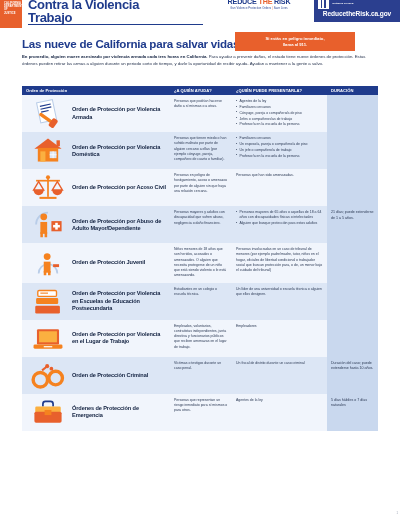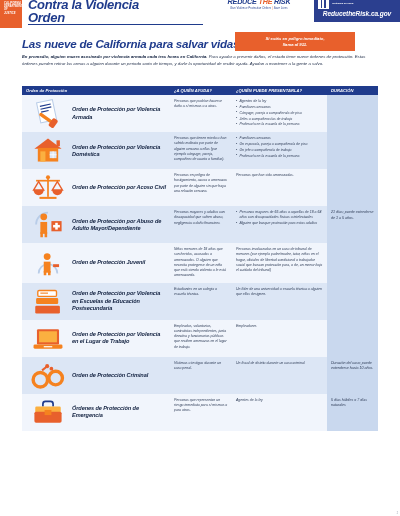--- a/index.html
+++ b/index.html
@@ -9,7 +9,7 @@
     font-family: "Liberation Sans", sans-serif;
     overflow: hidden;
   }
-  .page { position: relative; width: 400px; height: 516px; background: #fff; font-style: italic; }
+  .page { position: relative; width: 400px; height: 516px; background: #fff; }
 
   
   .masthead { position: relative; height: 28px; }

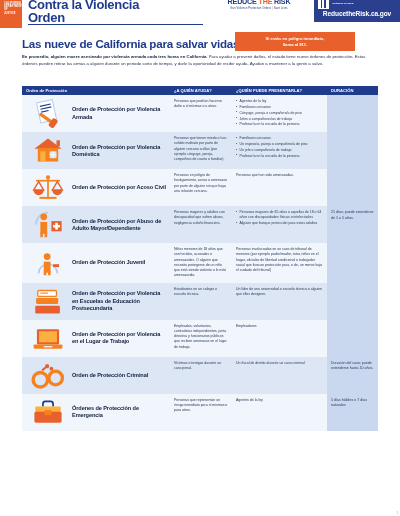--- a/index.html
+++ b/index.html
@@ -129,7 +129,7 @@
 
     <div class="mast-title">
       <span class="ln1">Contra la Violencia</span>
-      <span class="ln1">Orden</span>
+      <span class="ln1">Trabajo</span>
     </div>
     <div class="mast-rule"></div>
 

